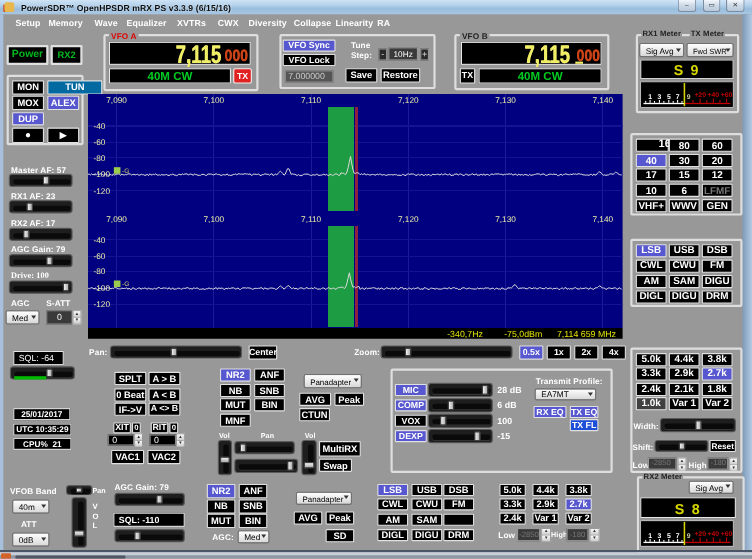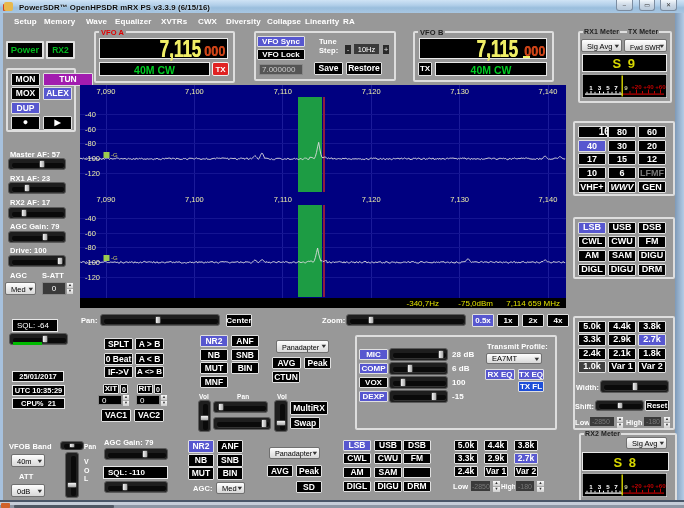--- a/index.html
+++ b/index.html
@@ -123,7 +123,7 @@
 <div class="btn" style="left:46px;top:41px;width:29px;height:18px;background:#000;font-size:8.5px;color:#00b81e;border-width:2px">RX2</div>
 <div class="grp" style="left:6px;top:68px;width:70px;height:64px"></div>
 <div class="btn" style="left:11px;top:73px;width:29px;height:12.5px;background:#000;font-size:8.5px;color:#fff;">MON</div>
-<div class="btn" style="left:43px;top:73px;width:50px;height:12.5px;background:#a21caf;font-size:8.5px;color:#fff;">TUN</div>
+<div class="btn" style="left:43px;top:73px;width:50px;height:12.5px;background:#0369a1;font-size:8.5px;color:#fff;">TUN</div>
 <div class="btn" style="left:11px;top:87px;width:29px;height:12.5px;background:#000;font-size:8.5px;color:#fff;">MOX</div>
 <div class="btn" style="left:43px;top:87px;width:29px;height:12.5px;background:#5757cf;font-size:8.5px;color:#fff;">ALEX</div>
 <div class="btn" style="left:11px;top:101.5px;width:29px;height:12.5px;background:#5757cf;font-size:8.5px;color:#fff;">DUP</div>

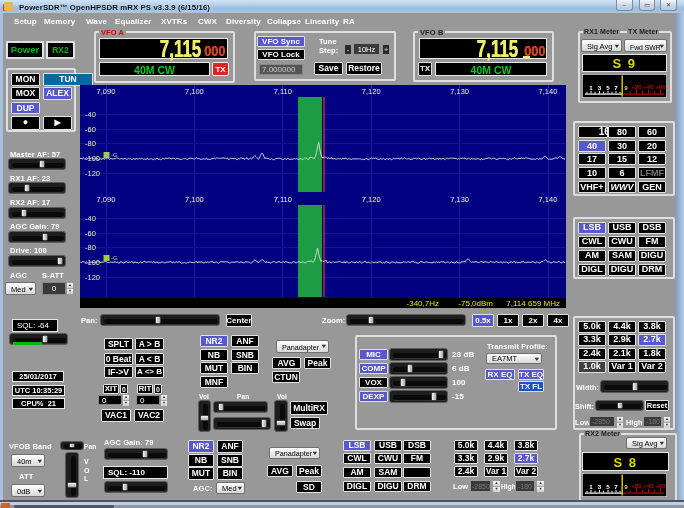--- a/index.html
+++ b/index.html
@@ -437,7 +437,7 @@
 <div class="btn" style="left:608px;top:167px;width:28px;height:12px;background:#000;font-size:9px;color:#fff;">6</div>
 <div class="btn" style="left:638px;top:167px;width:28px;height:12px;background:#000;font-size:9px;color:#777;">LFMF</div>
 <div class="btn" style="left:578px;top:181px;width:28px;height:12px;background:#000;font-size:9px;color:#fff;">VHF+</div>
-<div class="btn" style="left:608px;top:181px;width:28px;height:12px;background:#000;font-size:9px;color:#fff;font-style:italic;">WWV</div>
+<div class="btn" style="left:608px;top:181px;width:28px;height:12px;background:#000;font-size:9px;color:#fff;">WWV</div>
 <div class="btn" style="left:638px;top:181px;width:28px;height:12px;background:#000;font-size:9px;color:#fff;">GEN</div>
 <div class="grp" style="left:573px;top:217px;width:102px;height:62px"></div>
 <div class="btn" style="left:578px;top:222px;width:28px;height:11.5px;background:#5757cf;font-size:9px;color:#fff;">LSB</div>

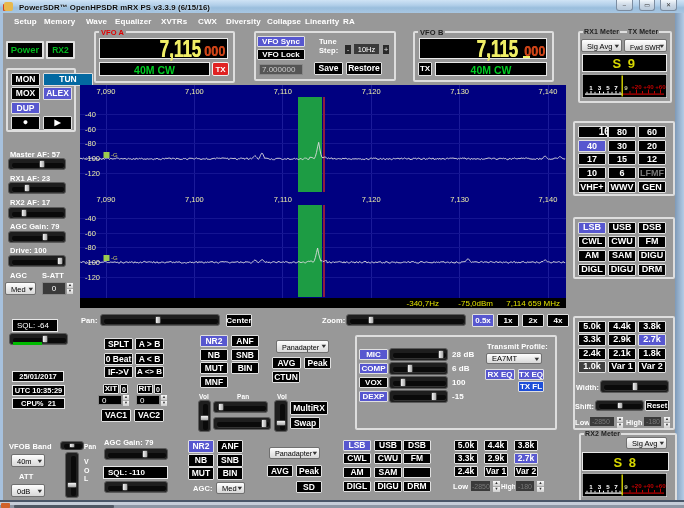--- a/index.html
+++ b/index.html
@@ -149,7 +149,7 @@
       <div class="slg" style="left:3px;top:4px;width:52px;"></div>
       <div class="slt" style="left:33px;top:1px;height:8px"></div>
     </div>
-<div class="lb" style="left:10px;top:246px;font-size:7.5px;color:#fff;">Drive:  100</div>
+<div class="lb" style="left:10px;top:246px;font-size:7.5px;color:#fff;font-family:Liberation Serif, serif;">Drive:  100</div>
 <div class="sl" style="left:8px;top:255.2px;width:58px;height:12px">
       <div class="slg" style="left:3px;top:4px;width:52px;"></div>
       <div class="slt" style="left:48px;top:1px;height:8px"></div>

